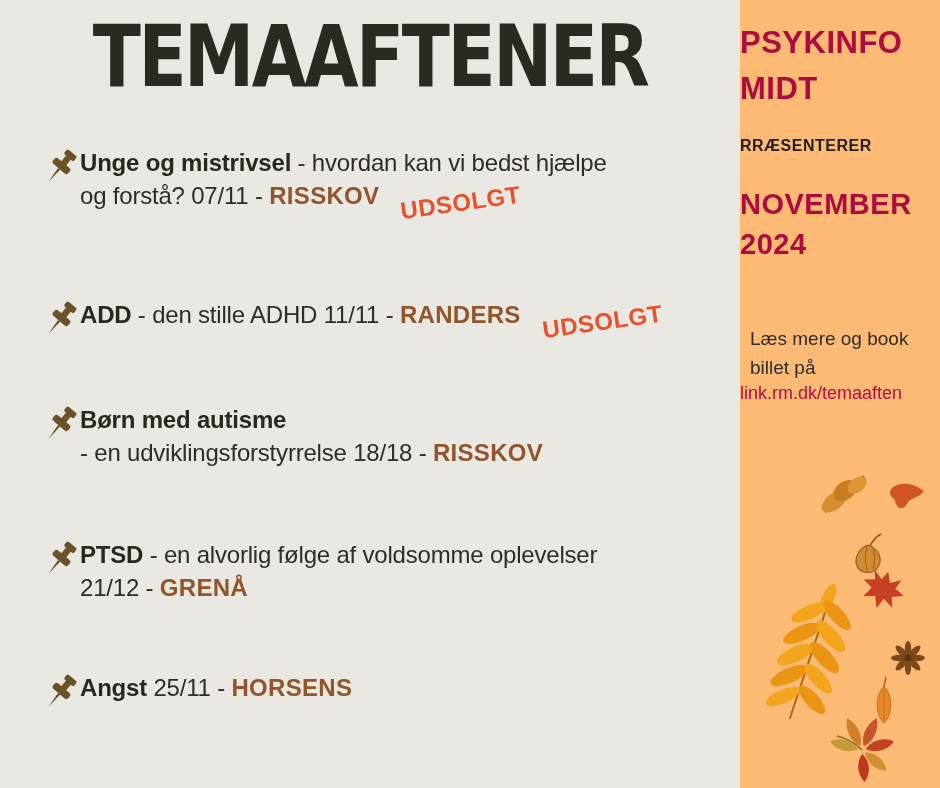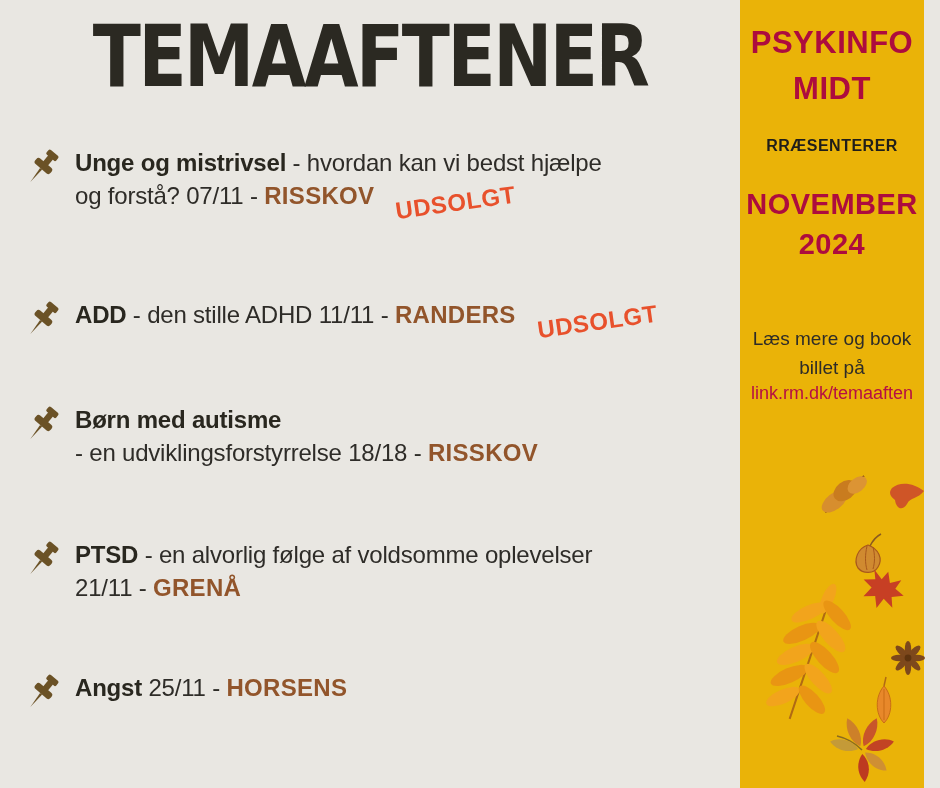--- a/index.html
+++ b/index.html
@@ -32,7 +32,7 @@
   .ev-5 { top:671px; }
 
   
-  .sidebar { position:absolute; left:740px; top:0; width:184px; height:788px; background:#eab308; text-align:center; }
+  .sidebar { position:absolute; left:740px; top:0; width:200px; height:788px; background:#fdba74; }
   .brand { margin-top:20px; font-size:31px; font-weight:800; color:#ad0c3e; line-height:46px; letter-spacing:0.5px; }
   .presents { margin-top:25px; font-size:16px; font-weight:700; color:#201e1a; letter-spacing:0.5px; }
   .month { margin-top:29px; font-size:29px; font-weight:800; color:#ad0c3e; line-height:40px; letter-spacing:0.5px; }

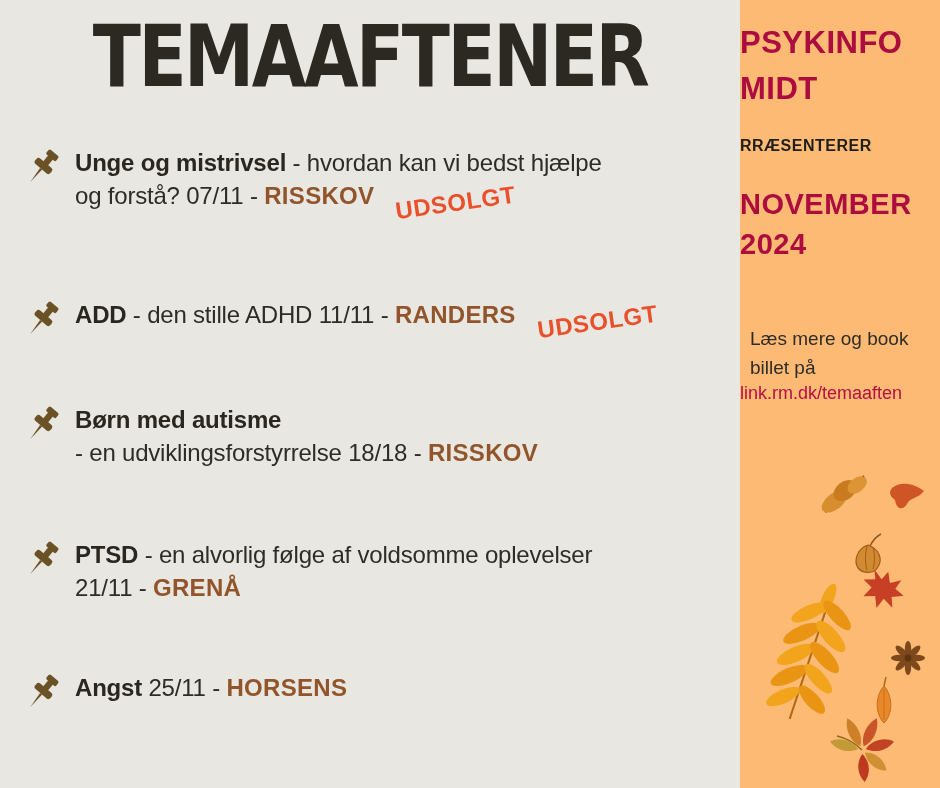--- a/index.html
+++ b/index.html
@@ -16,7 +16,7 @@
     transform:scaleX(0.82); transform-origin:50% 0;
     white-space:nowrap;
   }
-  .event { position:absolute; left:26px; display:flex; gap:13px; width:700px; }
+  .event { position:absolute; left:44px; display:flex; width:700px; }
   .pin { flex:0 0 auto; margin-top:1px; }
   .lines { font-size:24px; line-height:33px; color:#2e2c28; letter-spacing:-0.2px; }
   .ev-name { font-weight:700; color:#29271f; }

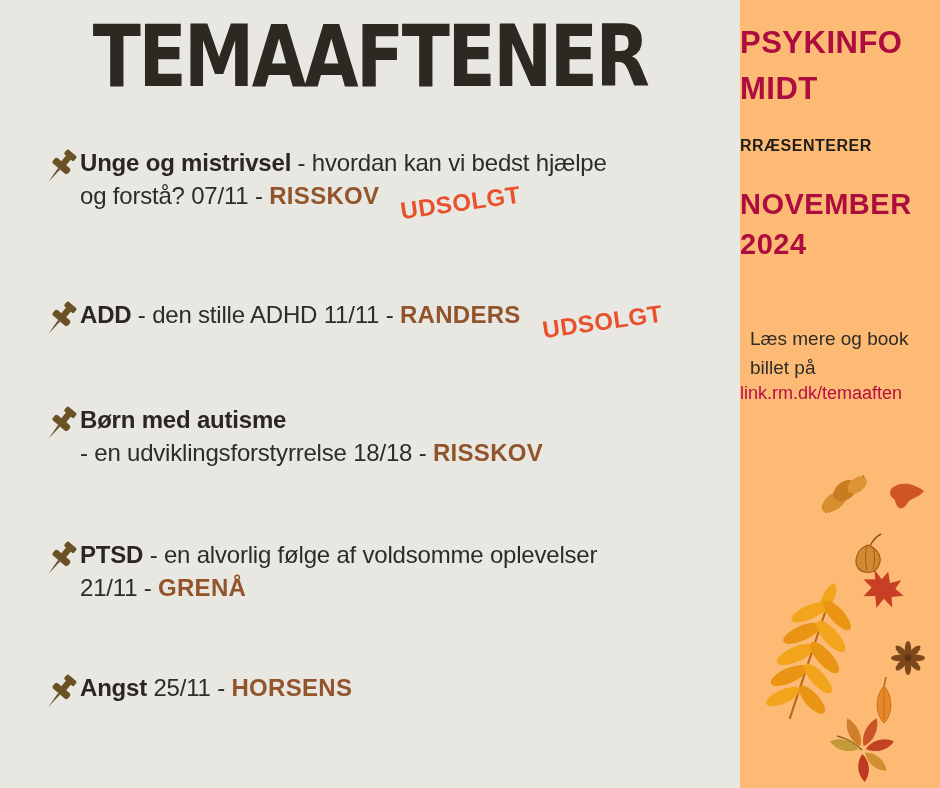--- a/index.html
+++ b/index.html
@@ -103,7 +103,7 @@
       </svg>
       <div class="lines">
         <div><span class="ev-name">PTSD</span><span> - en alvorlig følge af voldsomme oplevelser</span></div>
-        <div><span>21/11 - </span><span class="city">GRENÅ</span></div>
+        <div><span>21/12 - </span><span class="city">GRENÅ</span></div>
       </div>
     </div>
 

